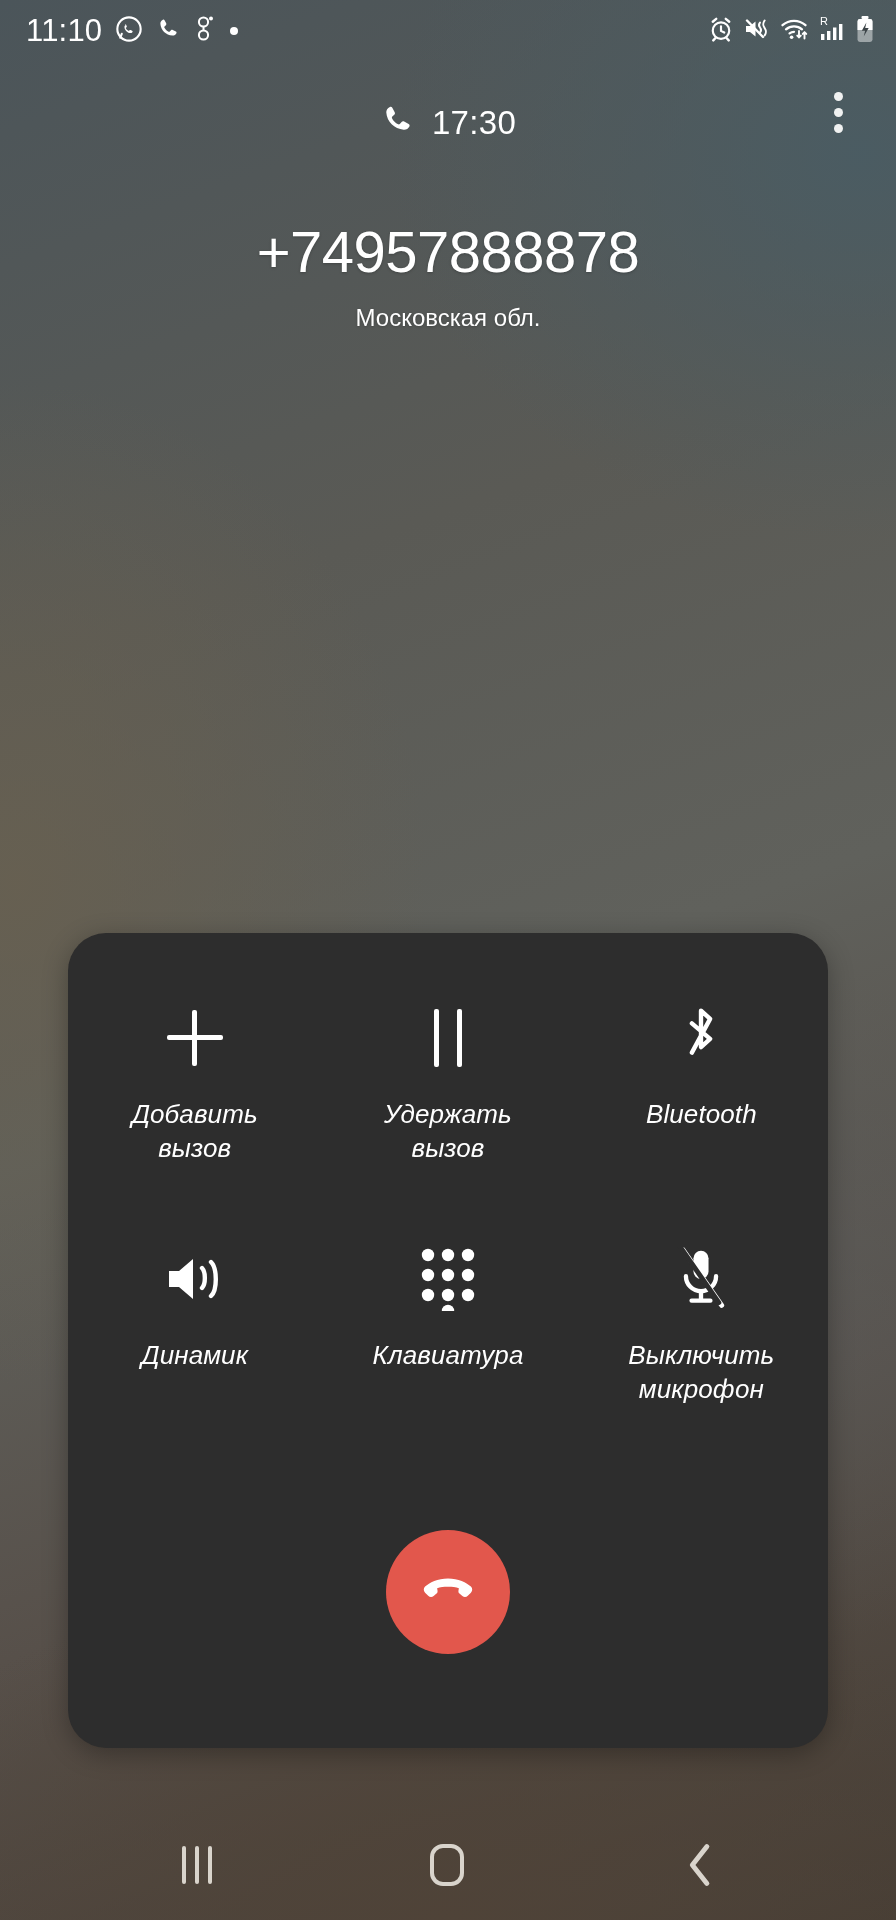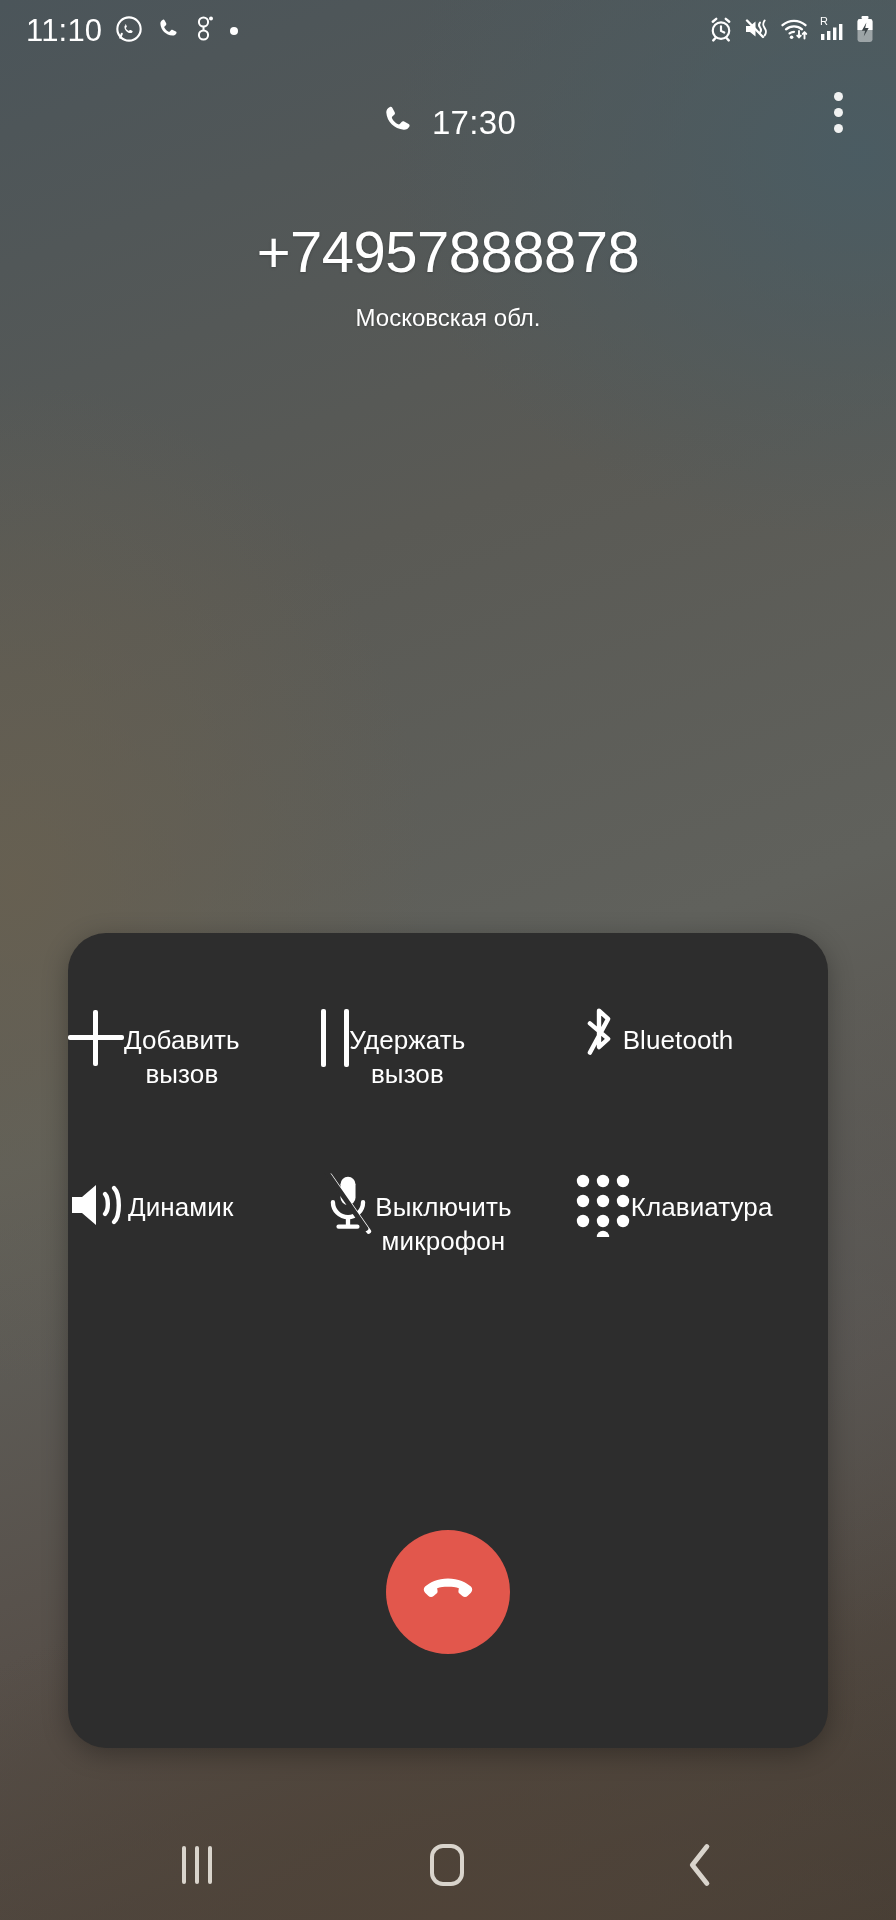--- a/index.html
+++ b/index.html
@@ -78,7 +78,7 @@
   #opt-row-2 { padding-top: 76px; }
   .opt-cell {
     flex: 1 1 33.333%;
-    display: flex; flex-direction: row; align-items: flex-start;
+    display: flex; flex-direction: column; align-items: center; font-style: italic;
   }
   .opt-icon {
     height: 74px; display: flex; align-items: center; justify-content: center;

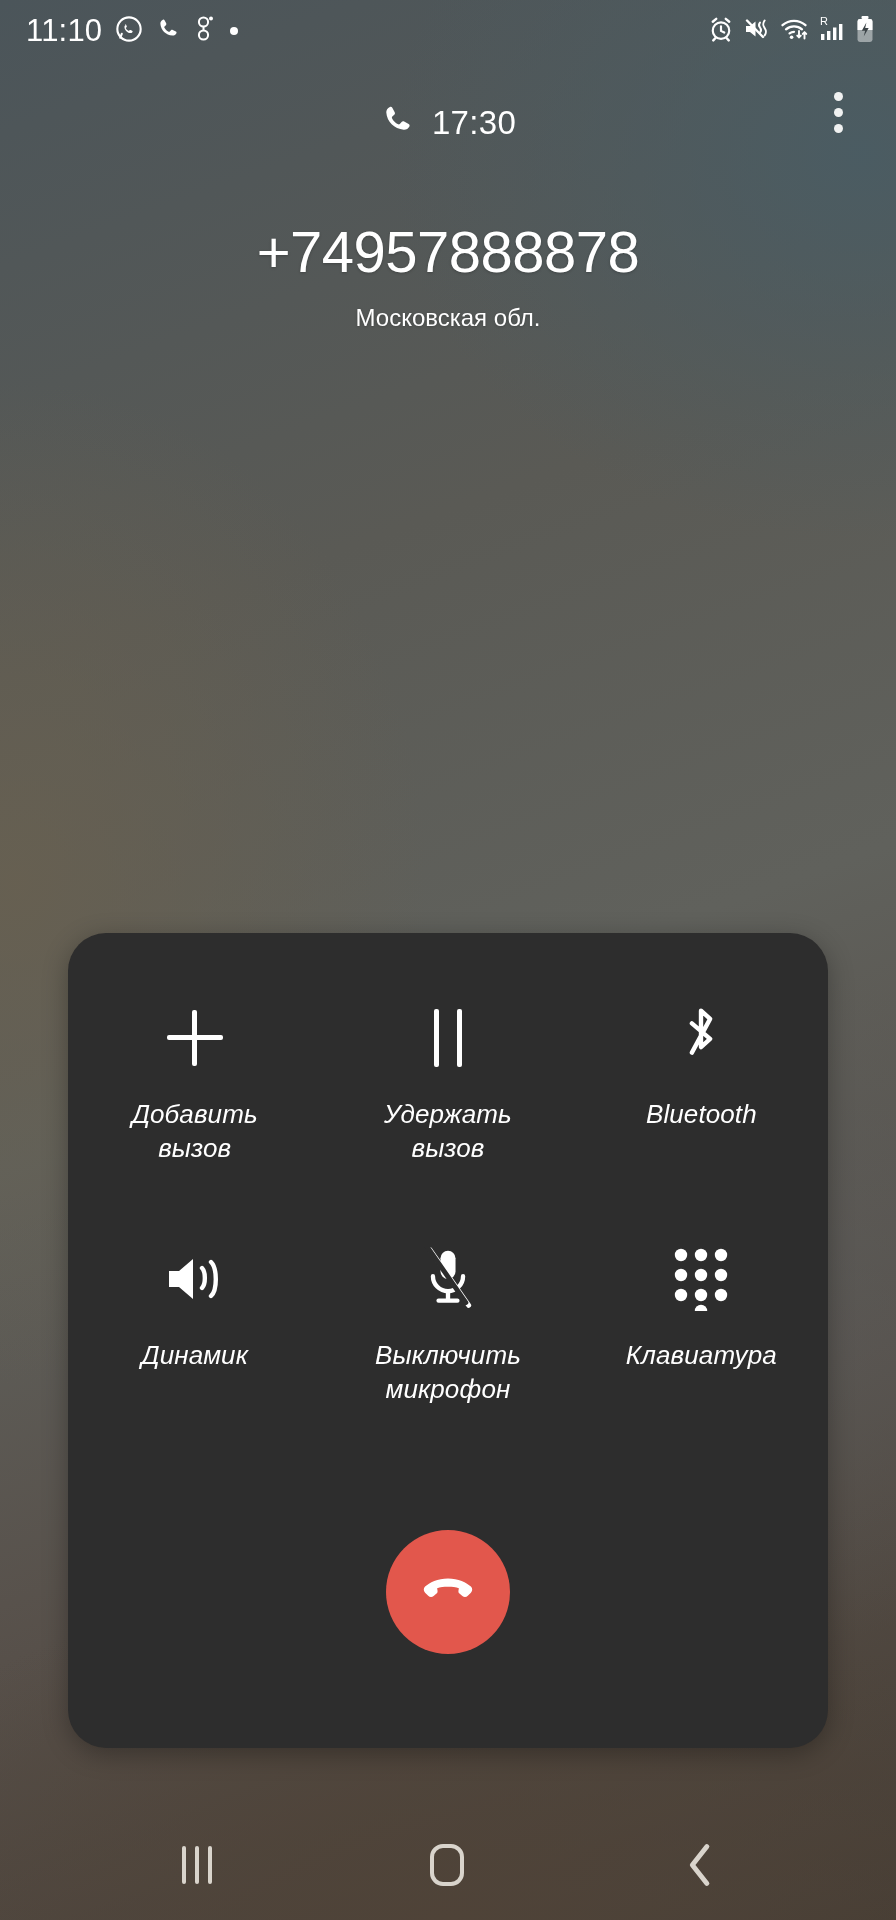--- a/index.html
+++ b/index.html
@@ -288,21 +288,6 @@
 
       <div class="opt-cell">
         <div class="opt-icon">
-          <svg width="54" height="64" viewBox="0 0 28 34">
-            <rect x="10" y="2" width="8" height="15" rx="4" fill="#fff"></rect>
-            <path d="M6 15.5c0 4.4 3.6 8 8 8s8-3.6 8-8" stroke="#fff" stroke-width="2.3" fill="none" stroke-linecap="round"></path>
-            <path d="M14 23.5V28" stroke="#fff" stroke-width="2.3" stroke-linecap="round"></path>
-            <path d="M9 28.5h10" stroke="#fff" stroke-width="2.3" stroke-linecap="round"></path>
-            <path d="M4.5 1.5L25 31" stroke="#fff" stroke-width="2.6" stroke-linecap="round"></path>
-            <path d="M3 0L23.5 29.5" stroke="#2d2d2d" stroke-width="2.6" stroke-linecap="round"></path>
-          </svg>
-        </div>
-        <div class="opt-label">Выключить
-микрофон</div>
-      </div>
-
-      <div class="opt-cell">
-        <div class="opt-icon">
           <svg width="56" height="64" viewBox="0 0 28 32">
             <circle cx="4" cy="4" r="3.1" fill="#fff"></circle>
             <circle cx="14" cy="4" r="3.1" fill="#fff"></circle>
@@ -319,6 +304,21 @@
         <div class="opt-label">Клавиатура</div>
       </div>
 
+      <div class="opt-cell">
+        <div class="opt-icon">
+          <svg width="54" height="64" viewBox="0 0 28 34">
+            <rect x="10" y="2" width="8" height="15" rx="4" fill="#fff"></rect>
+            <path d="M6 15.5c0 4.4 3.6 8 8 8s8-3.6 8-8" stroke="#fff" stroke-width="2.3" fill="none" stroke-linecap="round"></path>
+            <path d="M14 23.5V28" stroke="#fff" stroke-width="2.3" stroke-linecap="round"></path>
+            <path d="M9 28.5h10" stroke="#fff" stroke-width="2.3" stroke-linecap="round"></path>
+            <path d="M4.5 1.5L25 31" stroke="#fff" stroke-width="2.6" stroke-linecap="round"></path>
+            <path d="M3 0L23.5 29.5" stroke="#2d2d2d" stroke-width="2.6" stroke-linecap="round"></path>
+          </svg>
+        </div>
+        <div class="opt-label">Выключить
+микрофон</div>
+      </div>
+
     </div>
 
     <button id="end-call-btn">

